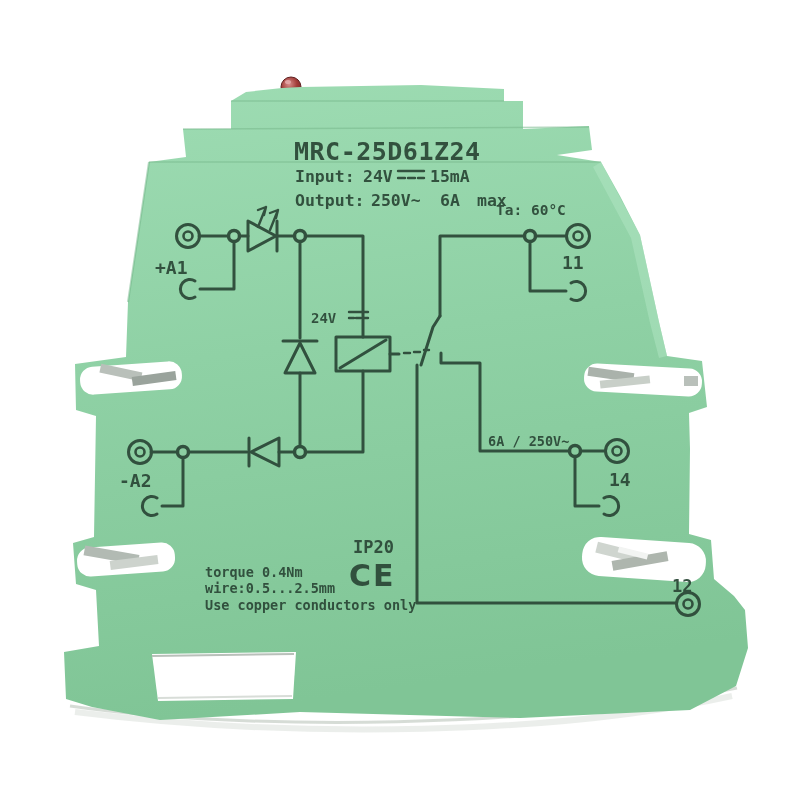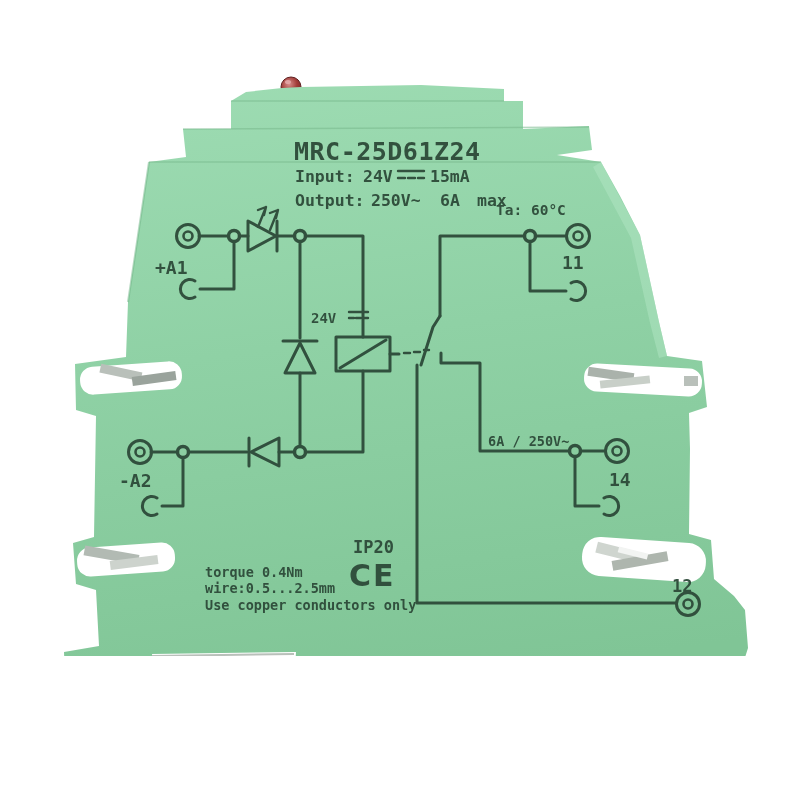--- a/index.html
+++ b/index.html
@@ -3,7 +3,7 @@
 <meta charset="utf-8">
 <style>
   html,body{margin:0;padding:0;background:#ffffff;}
-  #stage{position:relative;width:800px;height:656px;background:#ffffff;overflow:hidden;
+  #stage{position:relative;width:800px;height:800px;background:#ffffff;overflow:hidden;
          font-family:"DejaVu Sans","Liberation Sans",sans-serif;}
   .pt{font-family:"DejaVu Sans Mono","Liberation Mono",monospace;font-weight:bold;fill:#2d4a39;}
   .ce{font-family:"DejaVu Sans","Liberation Sans",sans-serif;font-weight:bold;fill:#2d4a39;}

